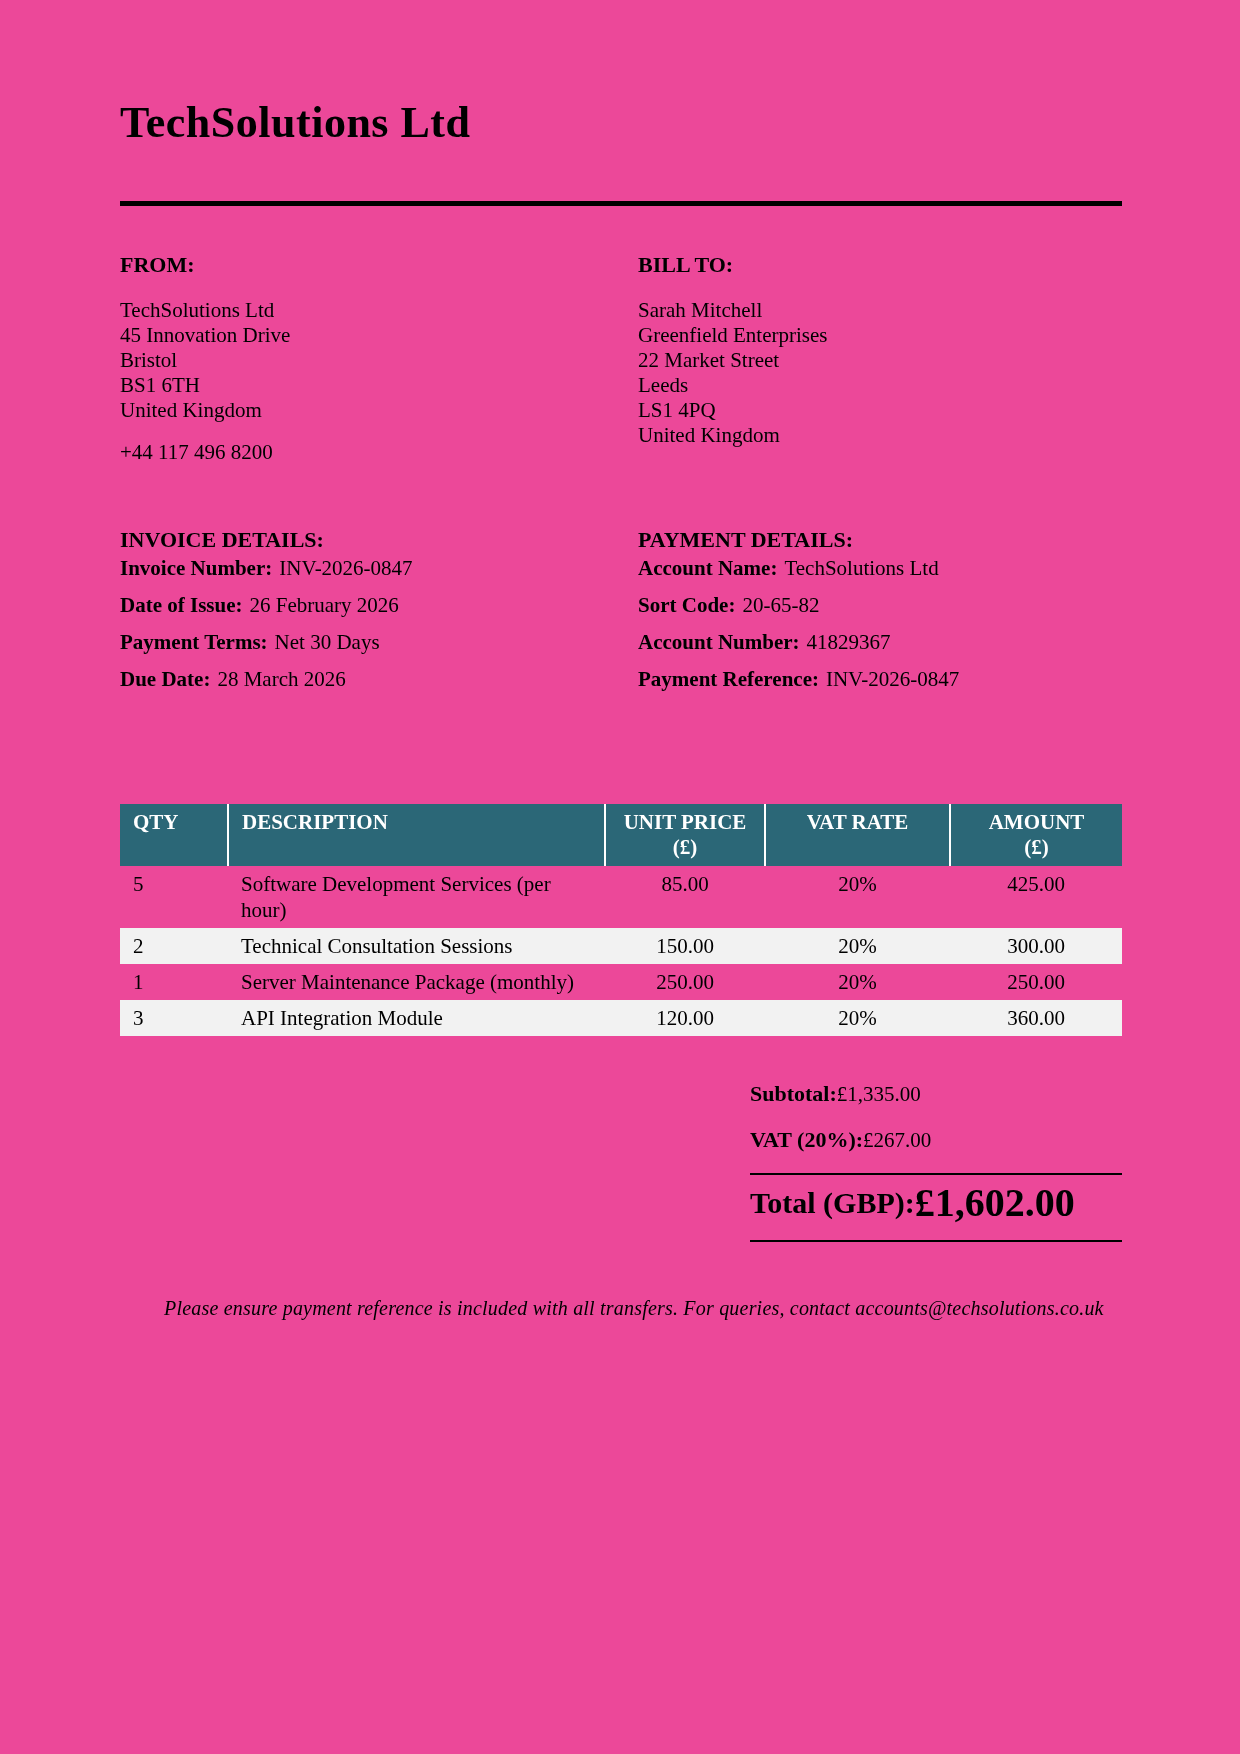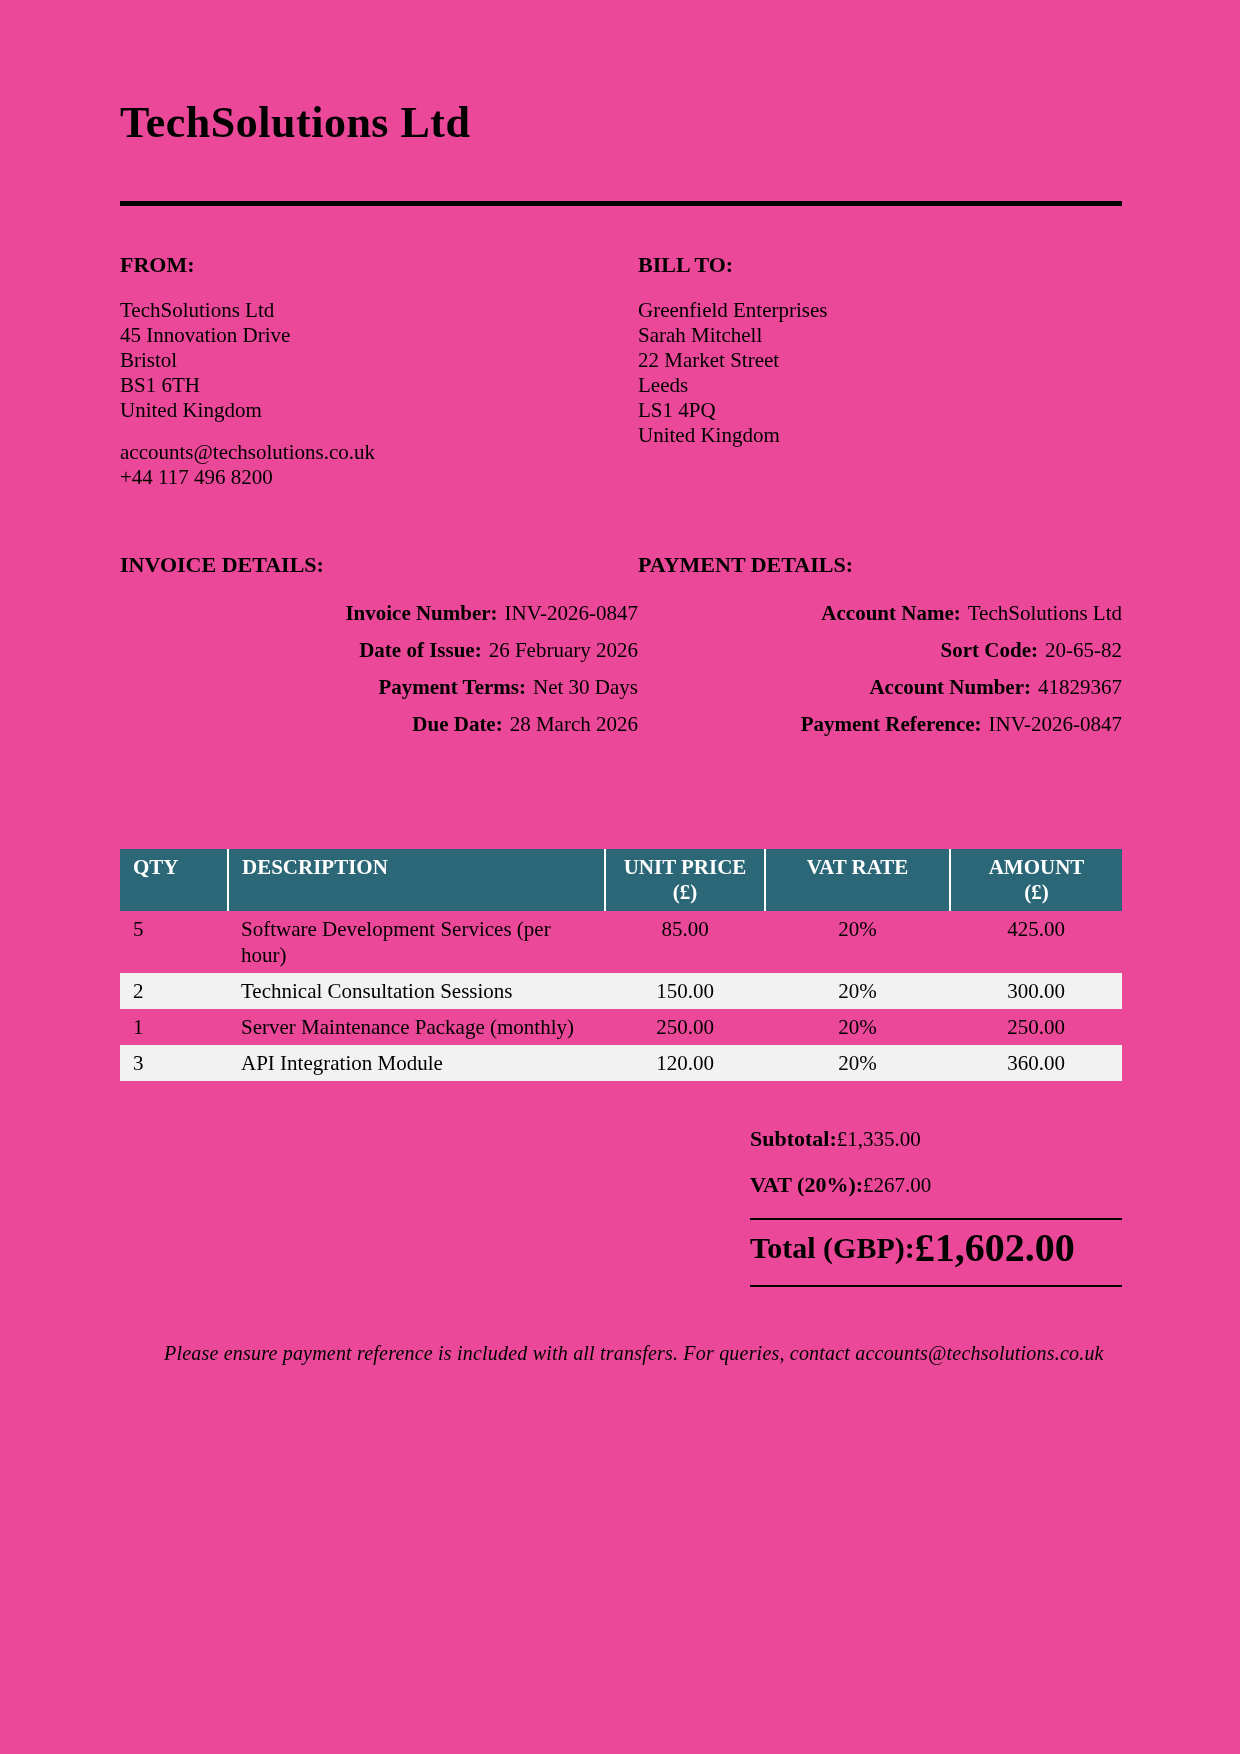--- a/index.html
+++ b/index.html
@@ -113,8 +113,8 @@
     <section class="col-r">
       <h2 class="sec-heading">BILL TO:</h2>
       <div class="addr">
+        <div>Sarah Mitchell</div>
         <div>Greenfield Enterprises</div>
-        <div>Sarah Mitchell</div>
         <div>22 Market Street</div>
         <div>Leeds</div>
         <div>LS1 4PQ</div>

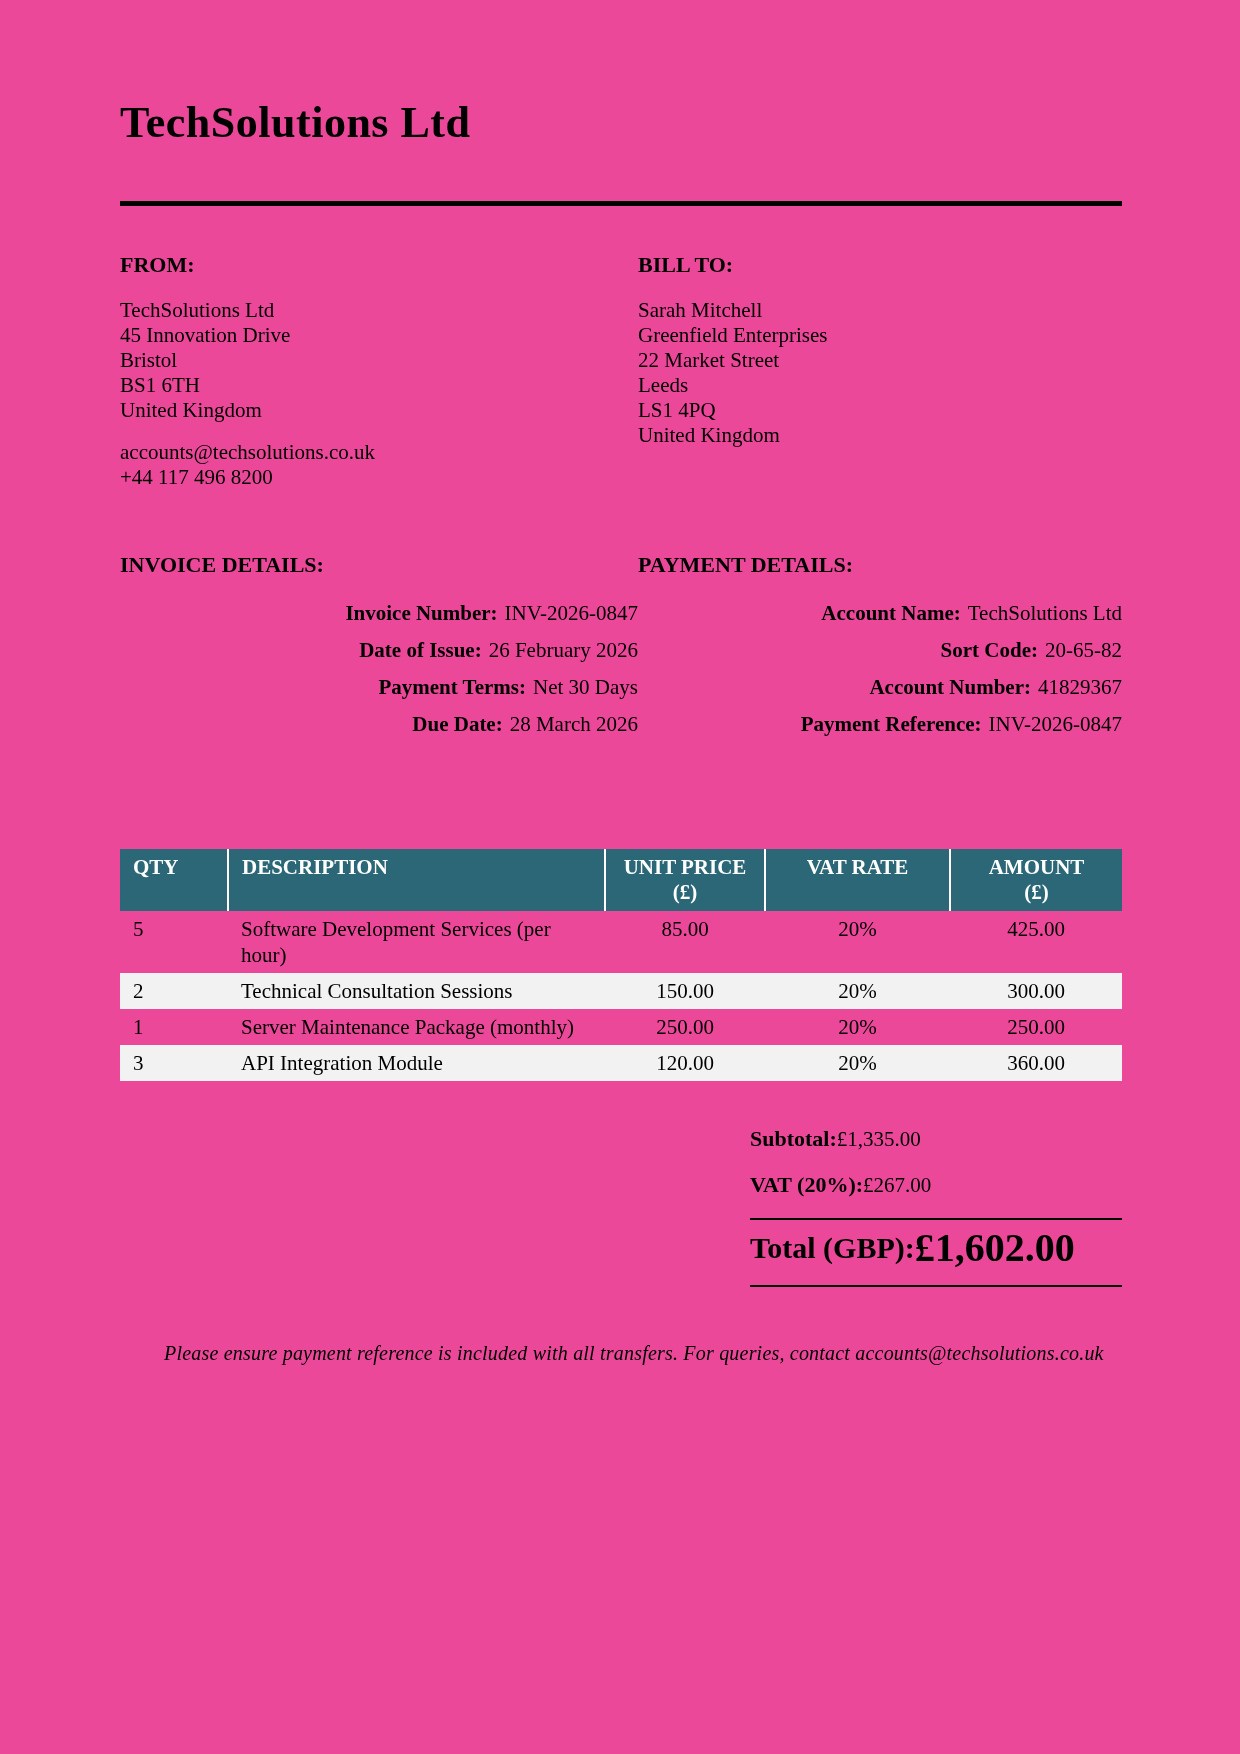--- a/index.html
+++ b/index.html
@@ -106,7 +106,6 @@
         <div>United Kingdom</div>
       </div>
       <div class="contact">
-        <div>accounts@techsolutions.co.uk</div>
         <div>+44 117 496 8200</div>
       </div>
     </section>

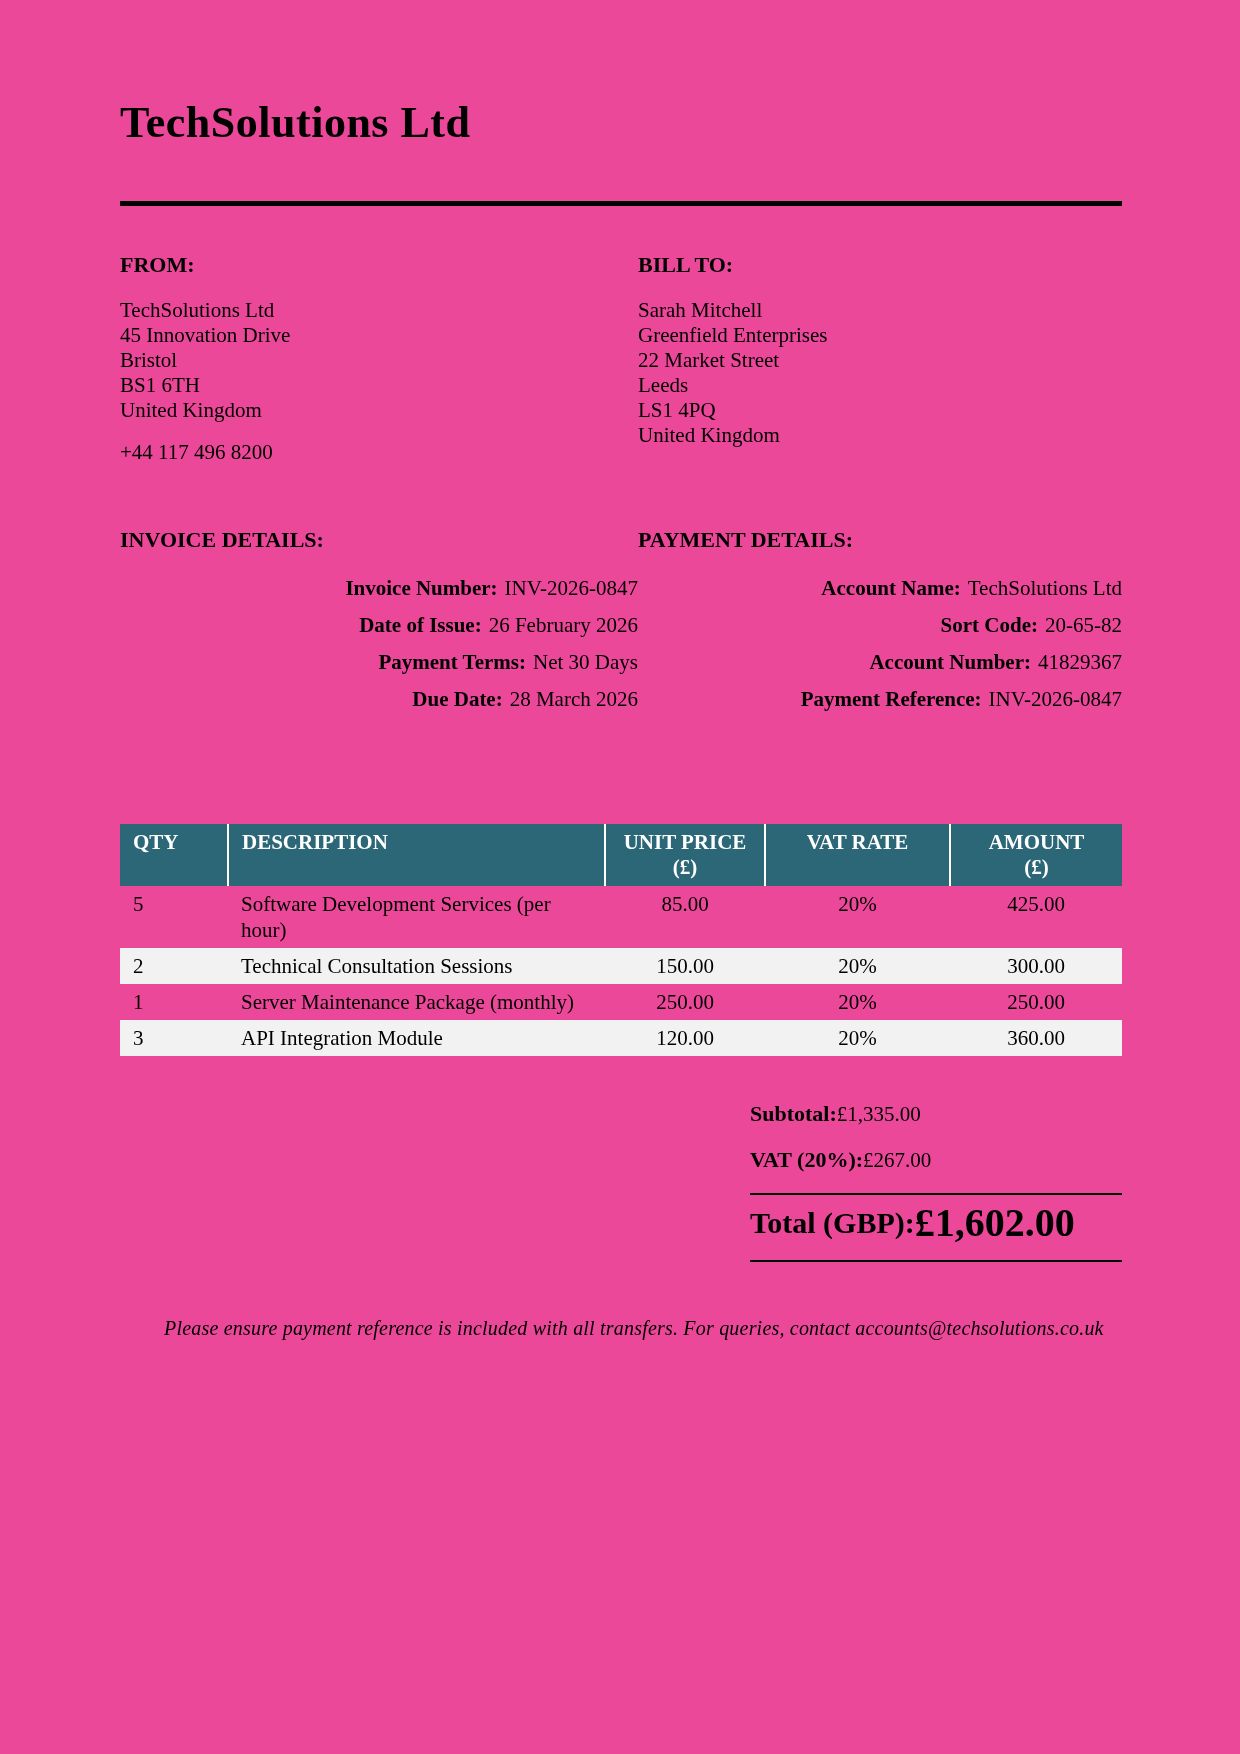--- a/index.html
+++ b/index.html
@@ -30,7 +30,7 @@
   .contact { margin-top: 17px; font-size: 21px; line-height: 25px; }
 
   .details-block { margin-top: 62px; }
-  .kv-rows { margin-top: 24px; text-align: right; }
+  .kv-rows { margin-top: 4px; }
   .kv { font-size: 21px; line-height: 22px; margin-bottom: 15px; white-space: nowrap; }
   .kv b { margin-right: 7px; }
 

